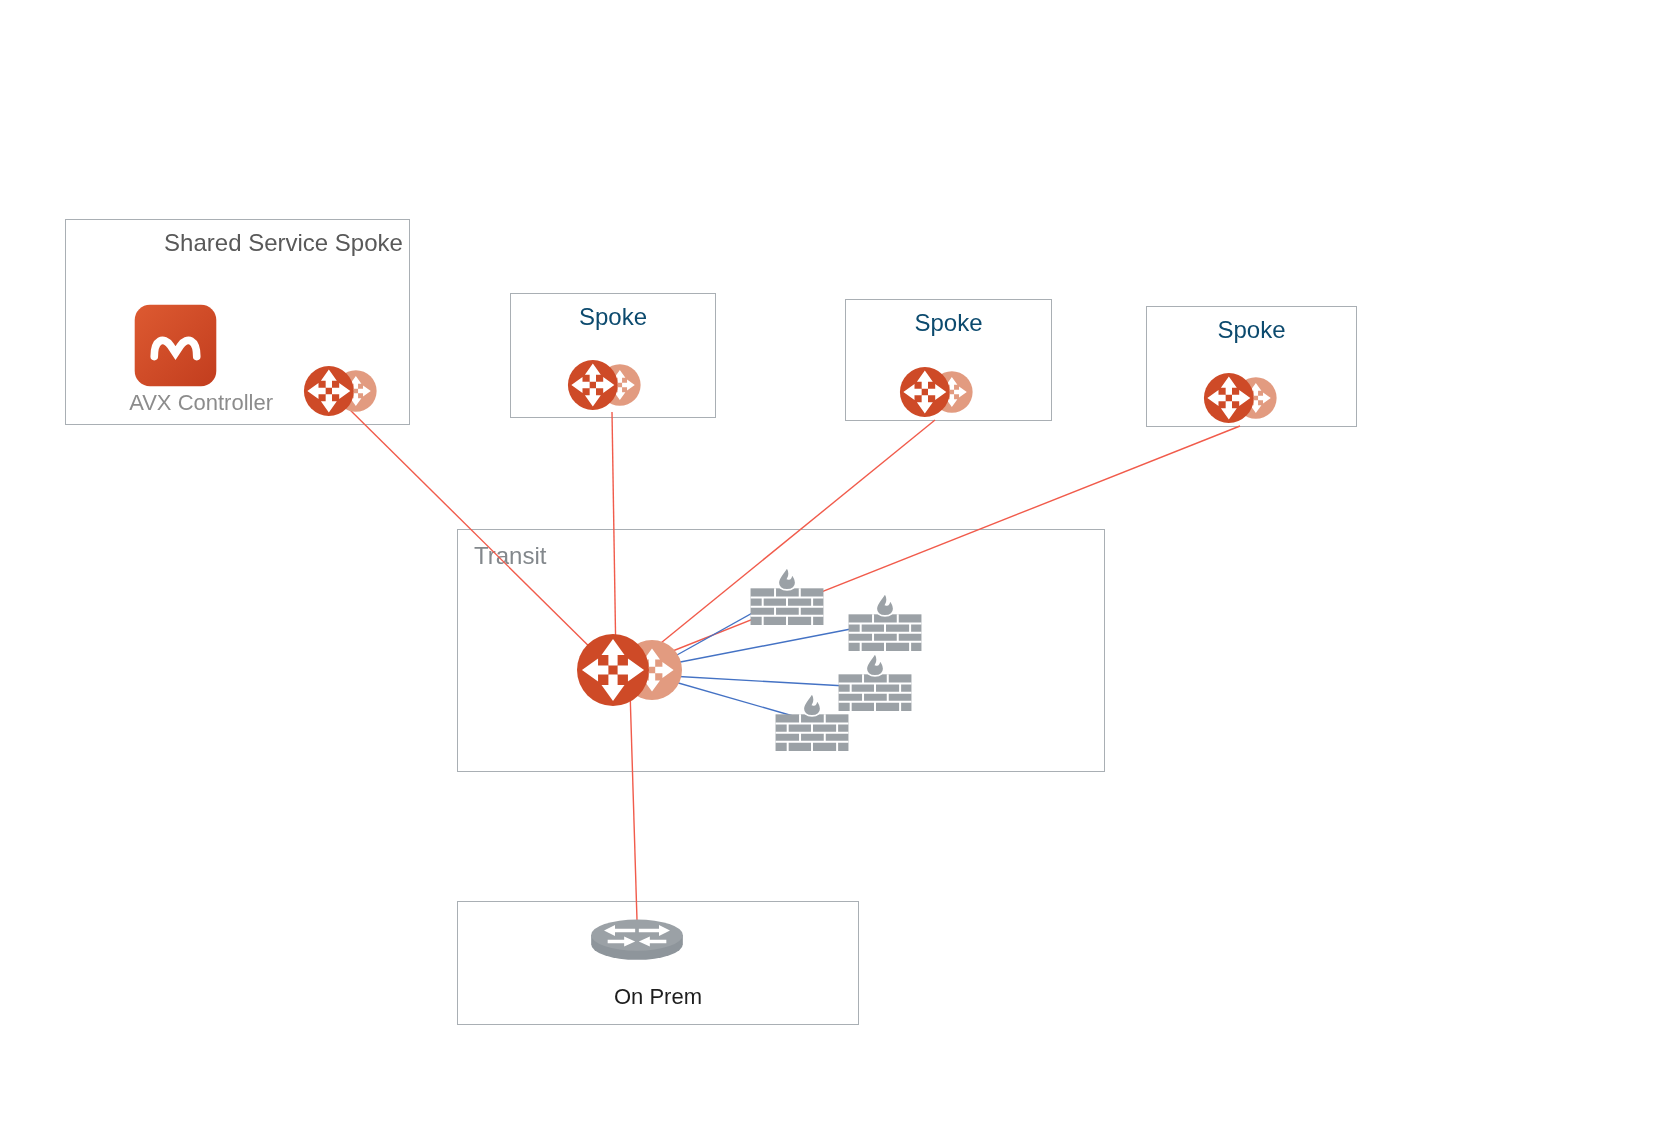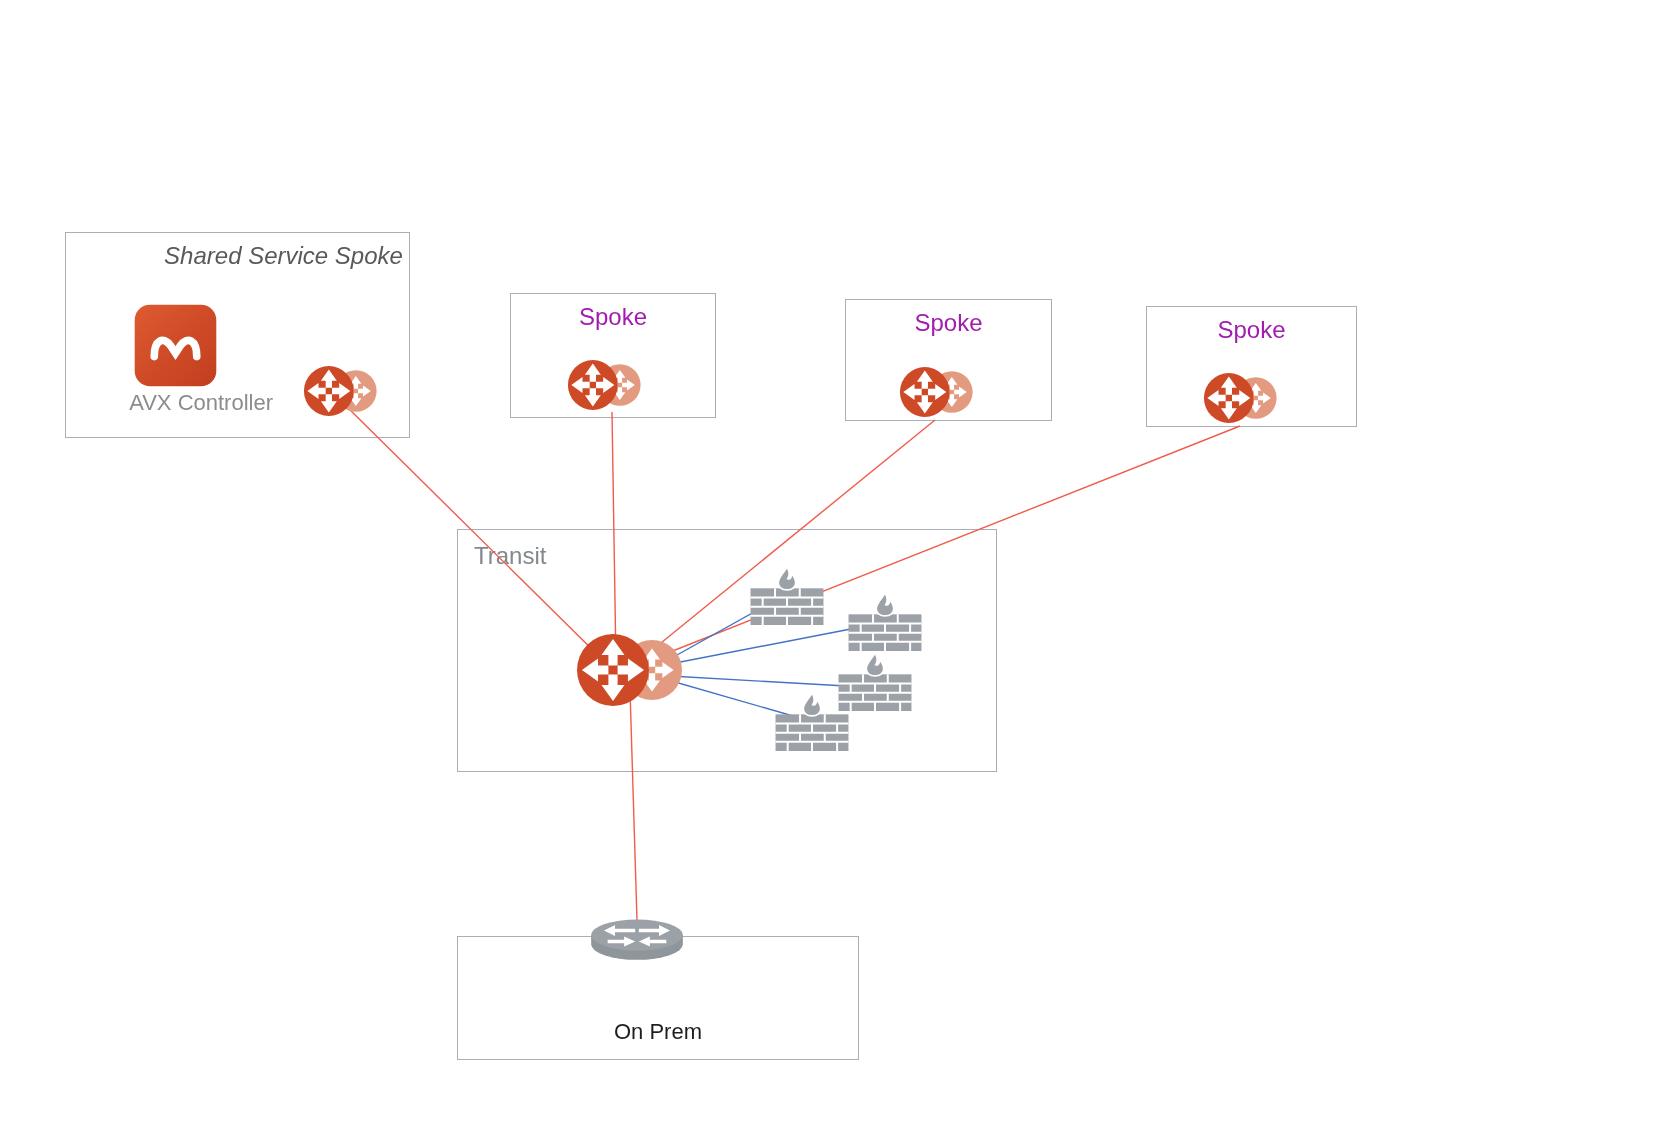--- a/index.html
+++ b/index.html
@@ -9,7 +9,7 @@
   .title { position:absolute; left:38px; top:36px; font-size:63px; color:#8E9499; letter-spacing:-0.5px; white-space:nowrap; }
 
   .box { position:absolute; border:1.6px solid #A9AFB4; background:#ffffff; }
-  .box-shared  { left:65px;   top:232px; width:345px; height:206px;font-style:italic; }
+  .box-shared  { left:65px;   top:219px; width:345px; height:206px; }
   .box-spoke1  { left:510px;  top:293px; width:206px; height:125px; }
   .box-spoke2  { left:845px;  top:299px; width:207px; height:122px; }
   .box-spoke3  { left:1146px; top:306px; width:211px; height:121px; }

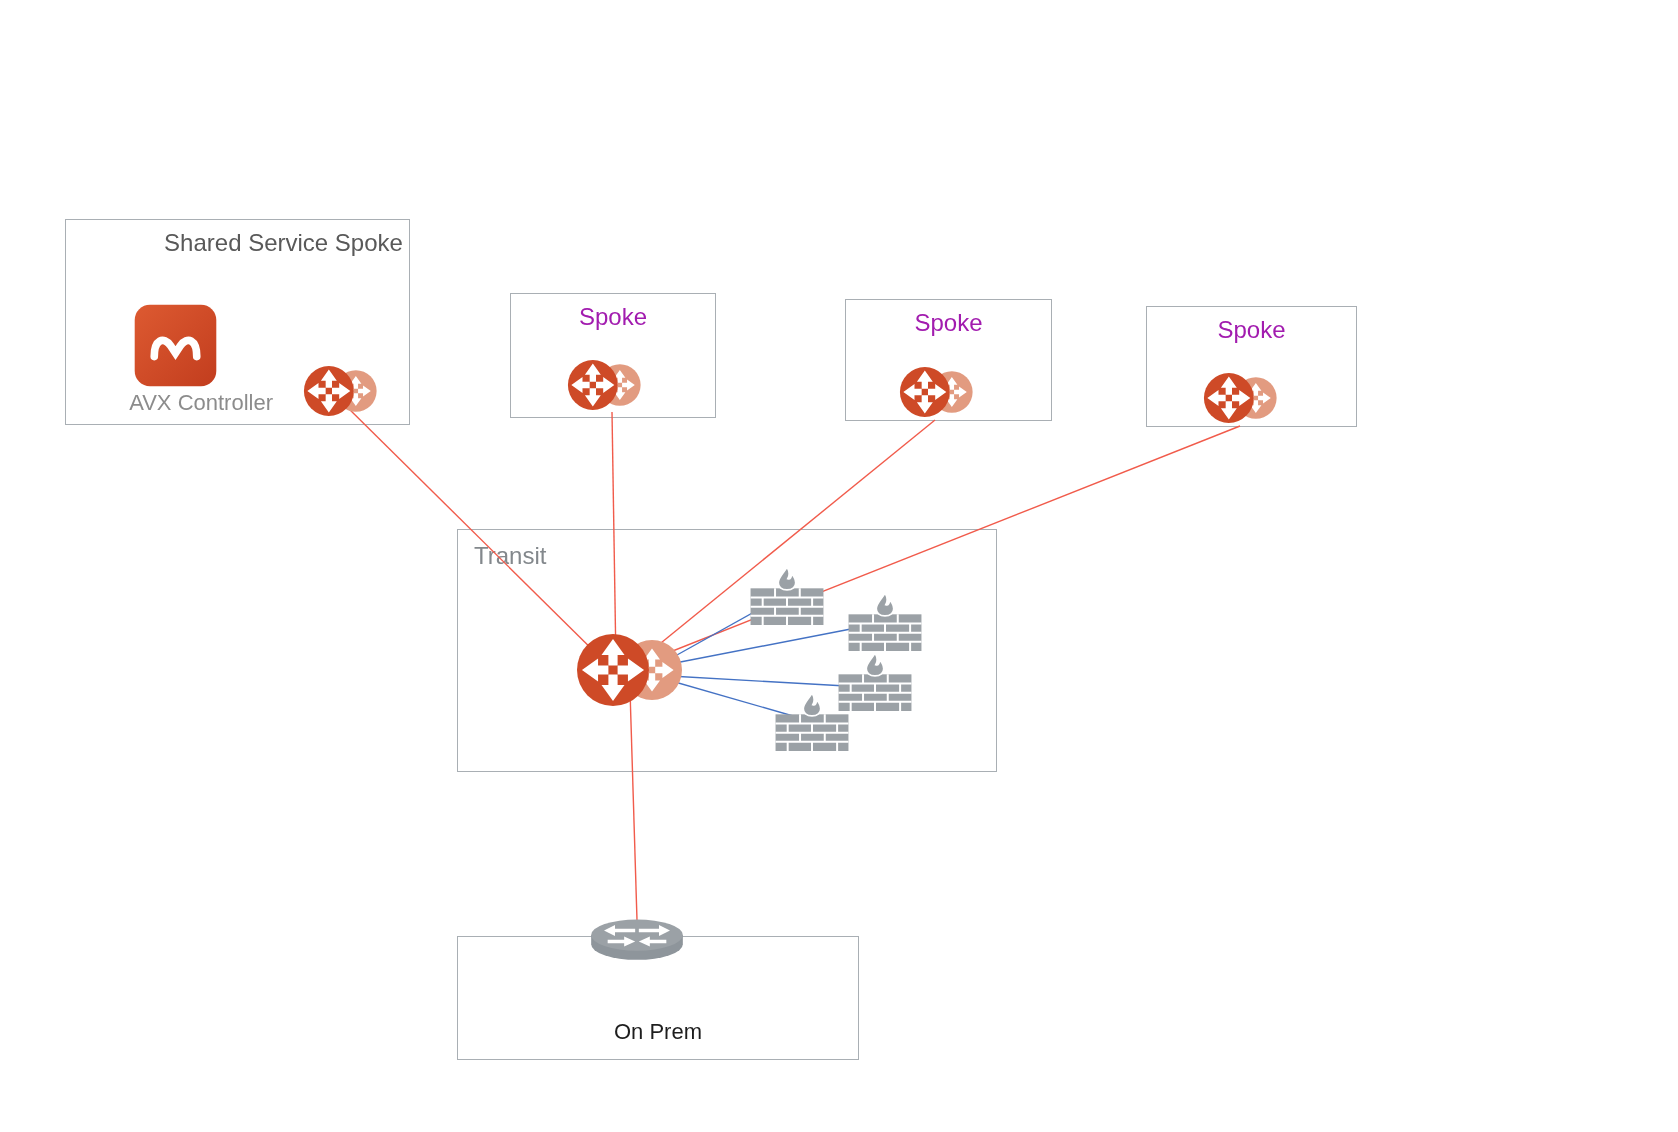--- a/index.html
+++ b/index.html
@@ -16,7 +16,7 @@
   .box-transit { left:457px;  top:529px; width:540px; height:243px; }
   .box-onprem  { left:457px;  top:901px; width:402px; height:124px;margin-top:35px; }
 
-  .box-title { margin-top:9px; text-align:center; font-size:24px; color:#a21caf; }
+  .box-title { margin-top:9px; text-align:center; font-size:24px; color:#0c4a6e; }
   .box-shared .box-title { color:#595959; padding-left:92px; }
   .transit-label { position:absolute; left:16px; top:12px; font-size:24px; color:#83888C; }
   .onprem-label { position:absolute; left:0; right:0; bottom:14px; text-align:center; font-size:22px; color:#1E1E1E; }

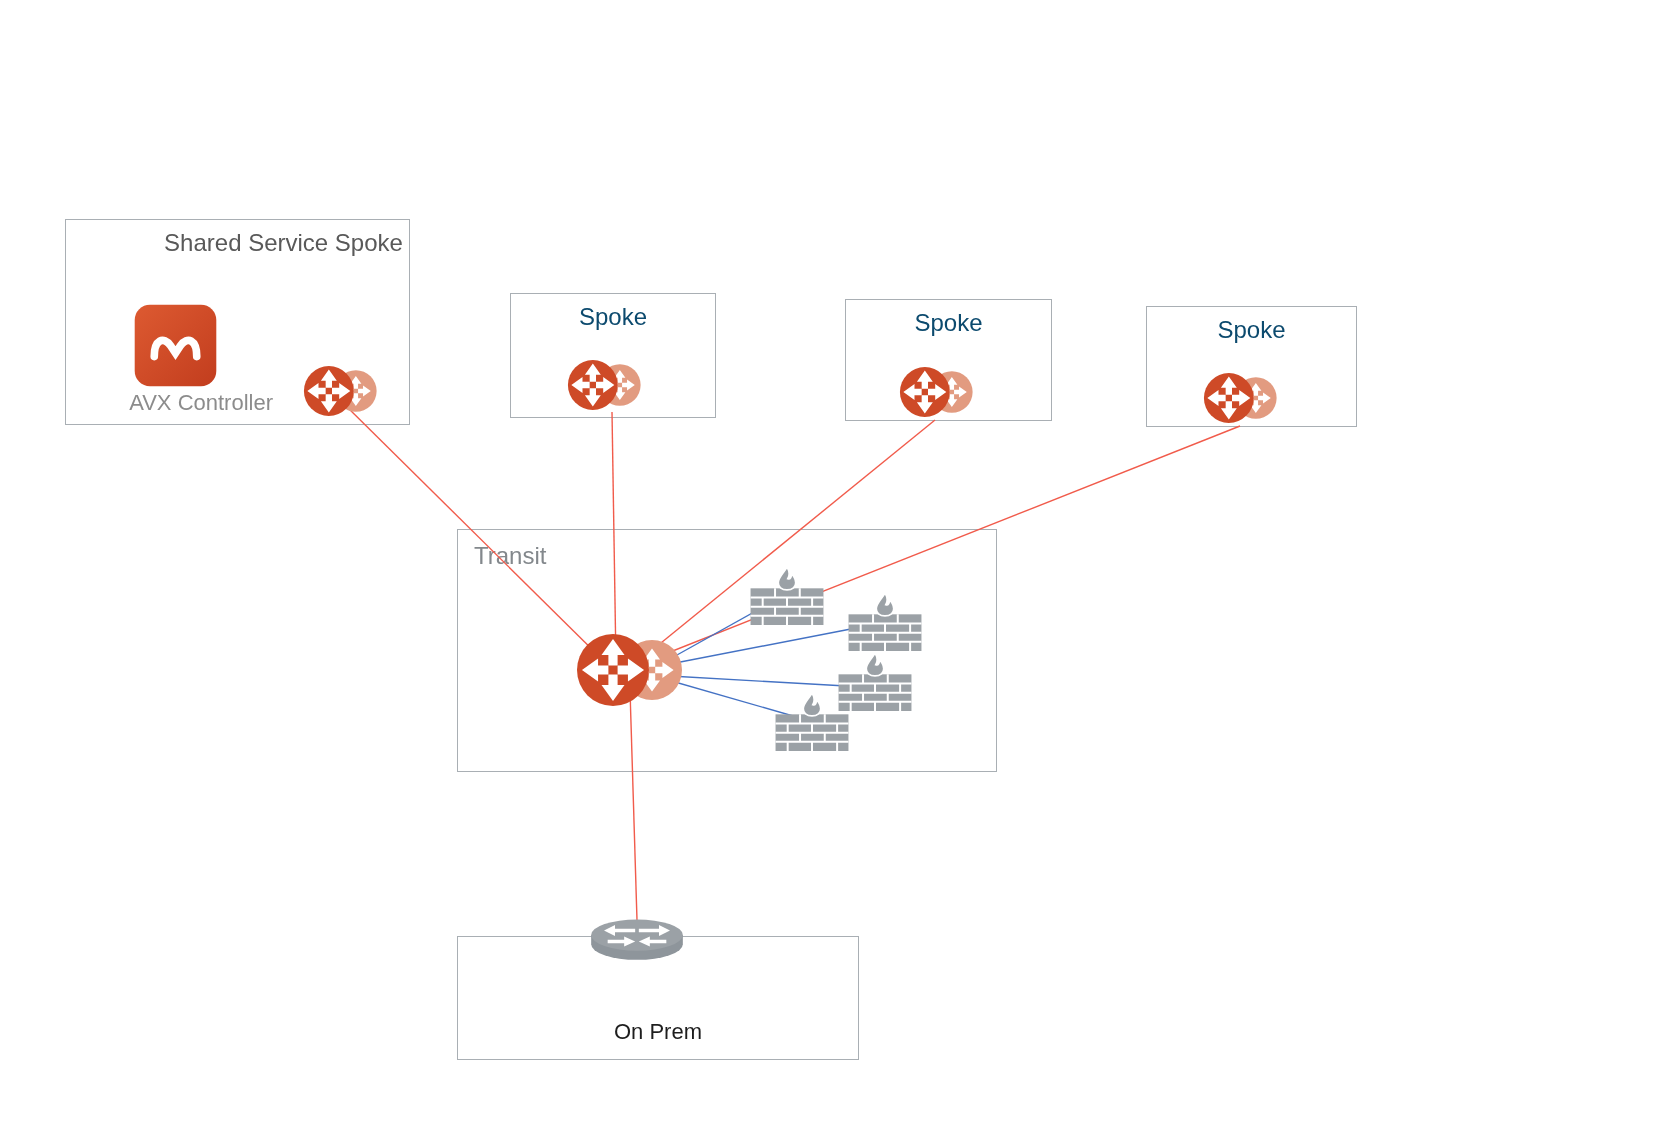--- a/index.html
+++ b/index.html
@@ -13,7 +13,7 @@
   .box-spoke1  { left:510px;  top:293px; width:206px; height:125px; }
   .box-spoke2  { left:845px;  top:299px; width:207px; height:122px; }
   .box-spoke3  { left:1146px; top:306px; width:211px; height:121px; }
-  .box-transit { left:457px;  top:529px; width:540px; height:243px; }
+  .box-transit { left:457px;  top:529px; width:648px; height:243px; }
   .box-onprem  { left:457px;  top:901px; width:402px; height:124px;margin-top:35px; }
 
   .box-title { margin-top:9px; text-align:center; font-size:24px; color:#0c4a6e; }

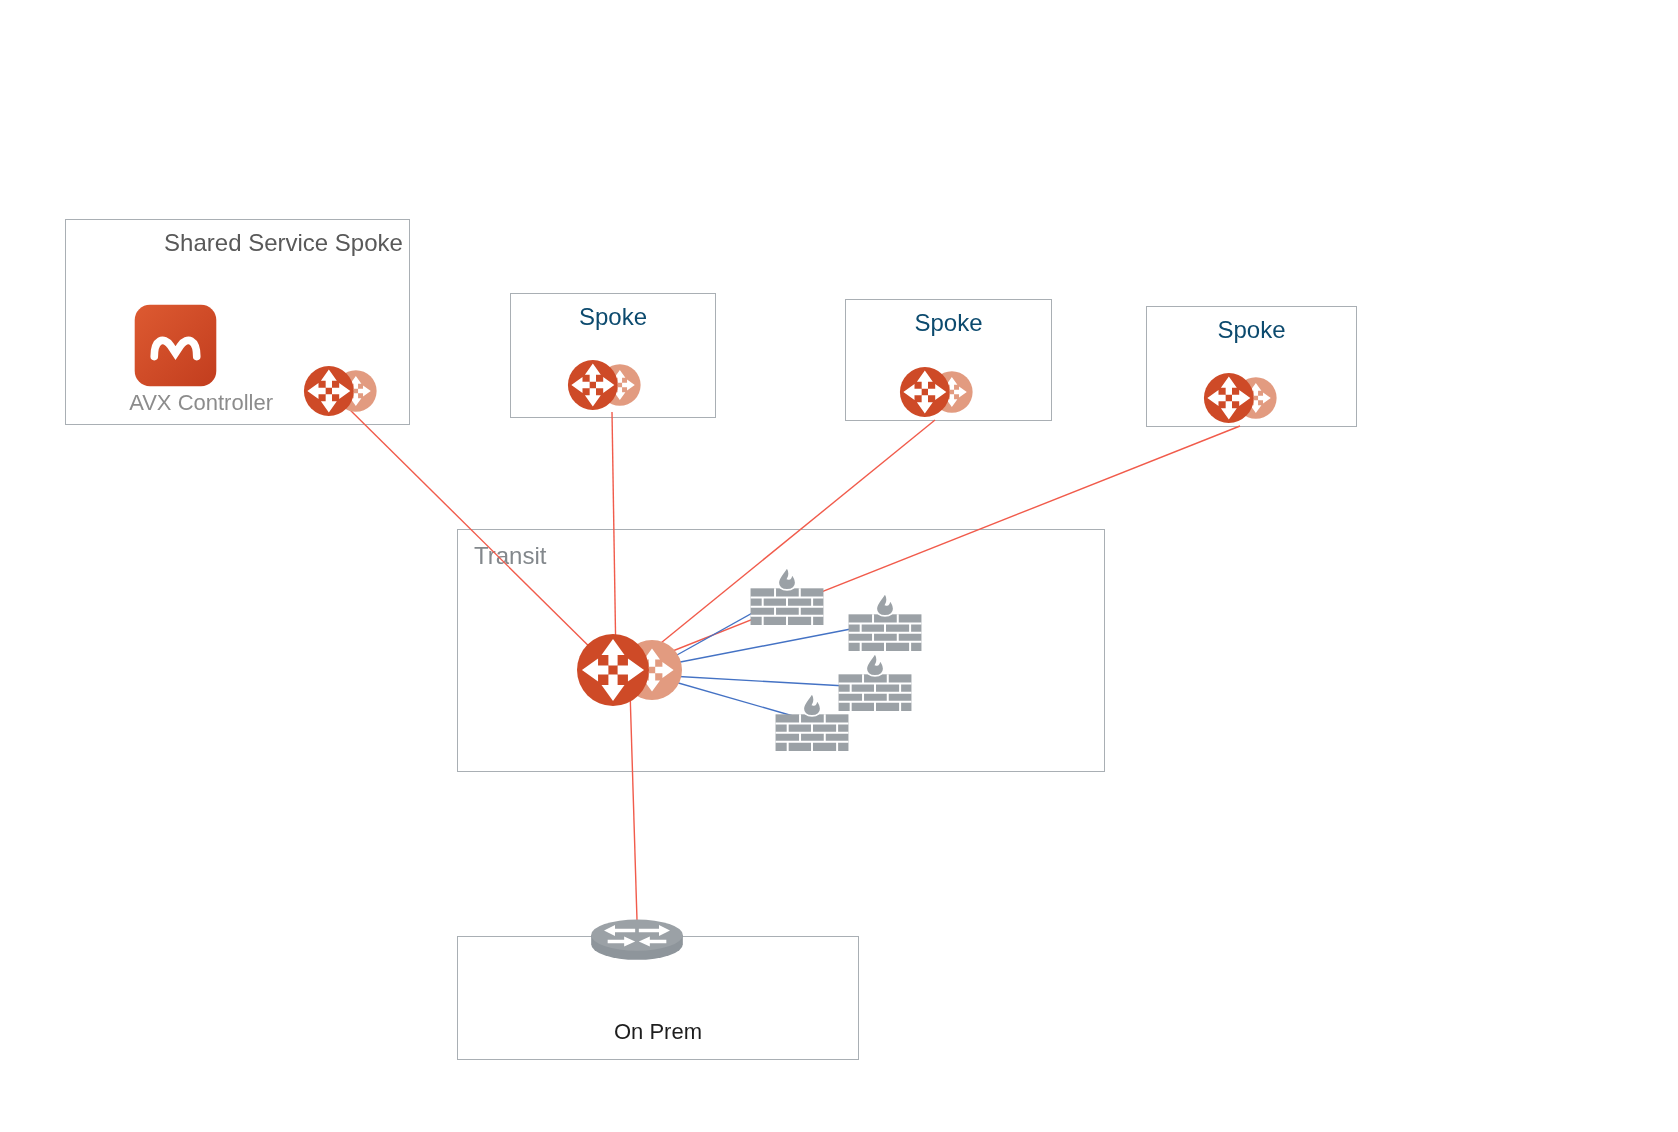--- a/index.html
+++ b/index.html
@@ -14,7 +14,7 @@
   .box-spoke2  { left:845px;  top:299px; width:207px; height:122px; }
   .box-spoke3  { left:1146px; top:306px; width:211px; height:121px; }
   .box-transit { left:457px;  top:529px; width:648px; height:243px; }
-  .box-onprem  { left:457px;  top:901px; width:402px; height:124px;margin-top:35px; }
+  .box-onprem  { left:457px;  top:901px; width:402px; height:124px; }
 
   .box-title { margin-top:9px; text-align:center; font-size:24px; color:#0c4a6e; }
   .box-shared .box-title { color:#595959; padding-left:92px; }

